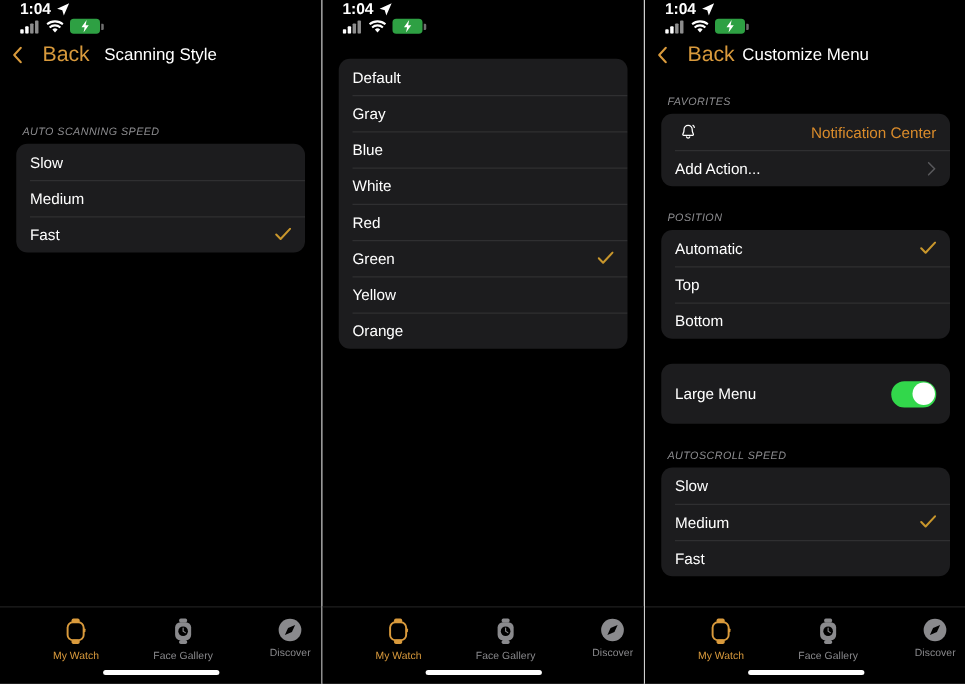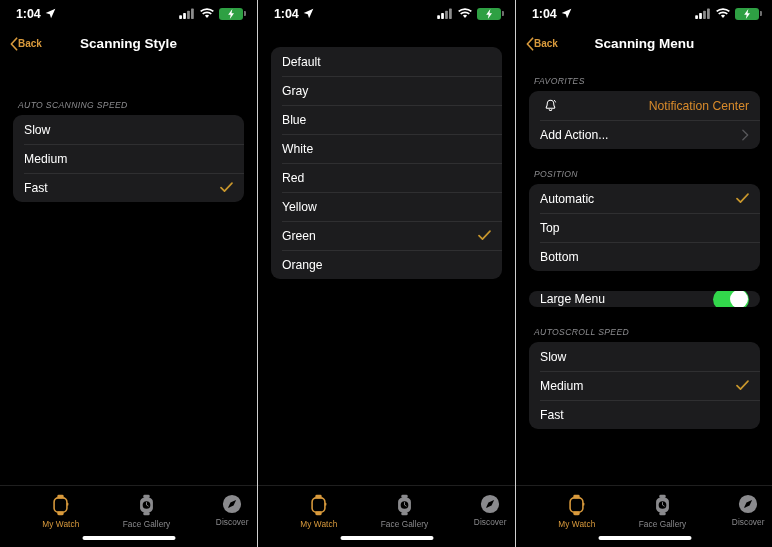--- a/index.html
+++ b/index.html
@@ -31,10 +31,10 @@
   .statusbar {
     height: 27px;
     display: flex;
-    align-items: center;
     justify-content: space-between;
     padding: 0 14px 0 16px;
     color: #ffffff;
+    flex-direction: column;
   }
   .sb-left { display: flex; align-items: center; gap: 4px; }
   .sb-time { font-size: 12.5px; font-weight: 600; letter-spacing: -0.1px; }

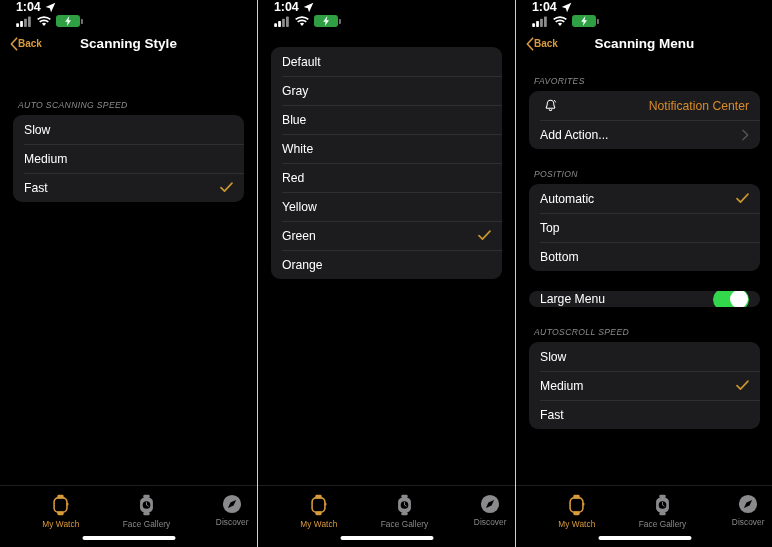--- a/index.html
+++ b/index.html
@@ -63,12 +63,11 @@
     padding: 0 10px;
   }
   .nav-back {
-    display: flex; align-items: center; gap: 0;
+    display: flex; align-items: center; gap: 16px;
     color: #d99a3c;
-    font-size: 10px;
+    font-size: 17px;
     cursor: pointer;
     z-index: 2;
-    font-weight: bold;
   }
   .nav-title {
     position: absolute;

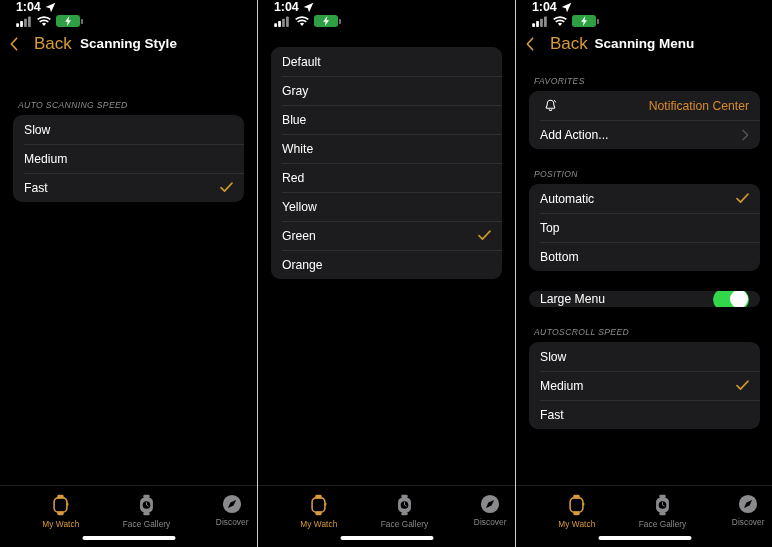--- a/index.html
+++ b/index.html
@@ -75,7 +75,7 @@
     text-align: center;
     color: #ffffff;
     font-size: 13.5px;
-    font-weight: 700;
+    font-weight: 400;
     pointer-events: none;
   }
   .nav-title.offset { text-align: left; left: 116px; }

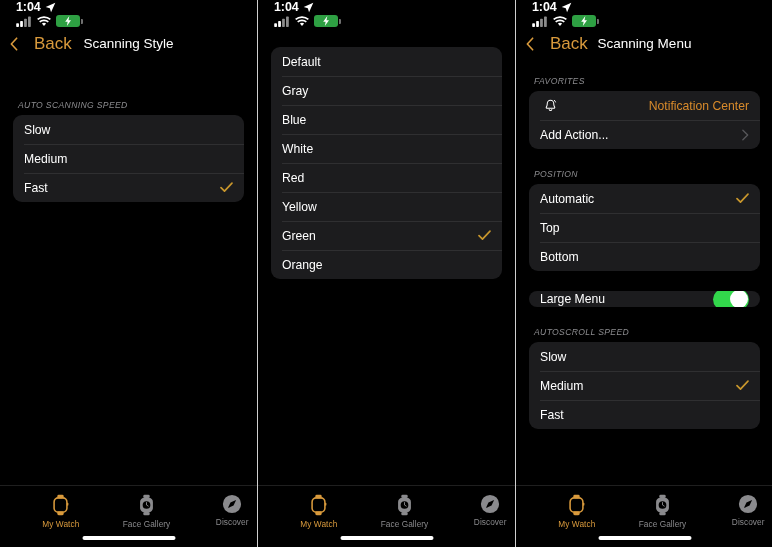--- a/index.html
+++ b/index.html
@@ -407,7 +407,7 @@
           </svg>
         <span>Back</span>
       </div>
-      <div class="nav-title">Scanning Menu</div>
+      <div class="nav-title">Customize Menu</div>
     </div>
 
     <div class="spacer-16"></div>

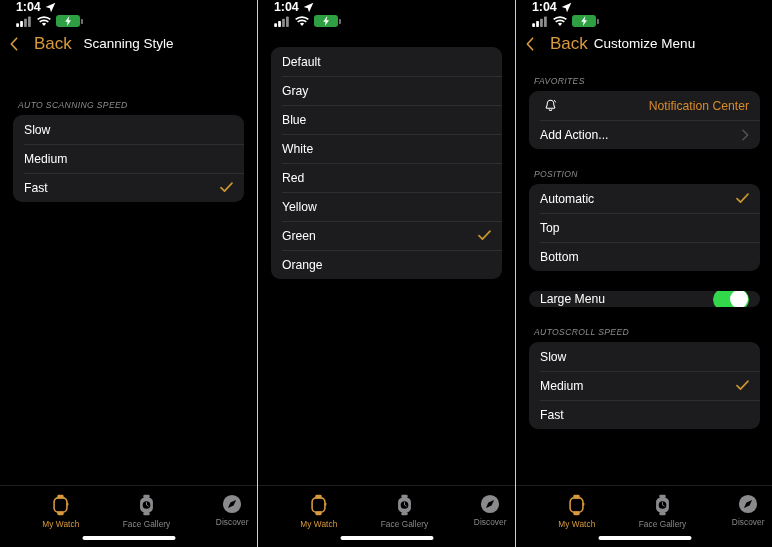--- a/index.html
+++ b/index.html
@@ -324,13 +324,13 @@
           <span class="label">Red</span>
         </div>
         <div class="row">
-          <span class="label">Yellow</span>
-        </div>
-        <div class="row">
           <span class="label">Green</span>
           <svg class="check" width="13" height="11" viewBox="0 0 14 12">
               <path d="M1 6.2 4.8 10 13 1.2" stroke="#c8962c" stroke-width="1.8" fill="none" stroke-linecap="round" stroke-linejoin="round"></path>
             </svg>
+        </div>
+        <div class="row">
+          <span class="label">Yellow</span>
         </div>
         <div class="row">
           <span class="label">Orange</span>

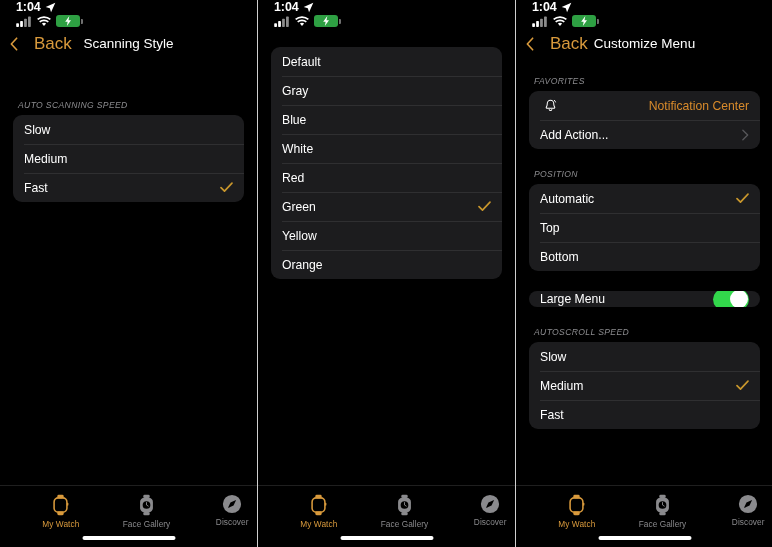--- a/index.html
+++ b/index.html
@@ -454,7 +454,7 @@
       <div class="spacer-20"></div>
 
       <div class="card">
-        <div class="row" style="height:16px;">
+        <div class="row" style="height:48px;">
           <span class="label">Large Menu</span>
           <span class="toggle">
               <span class="knob"></span>

